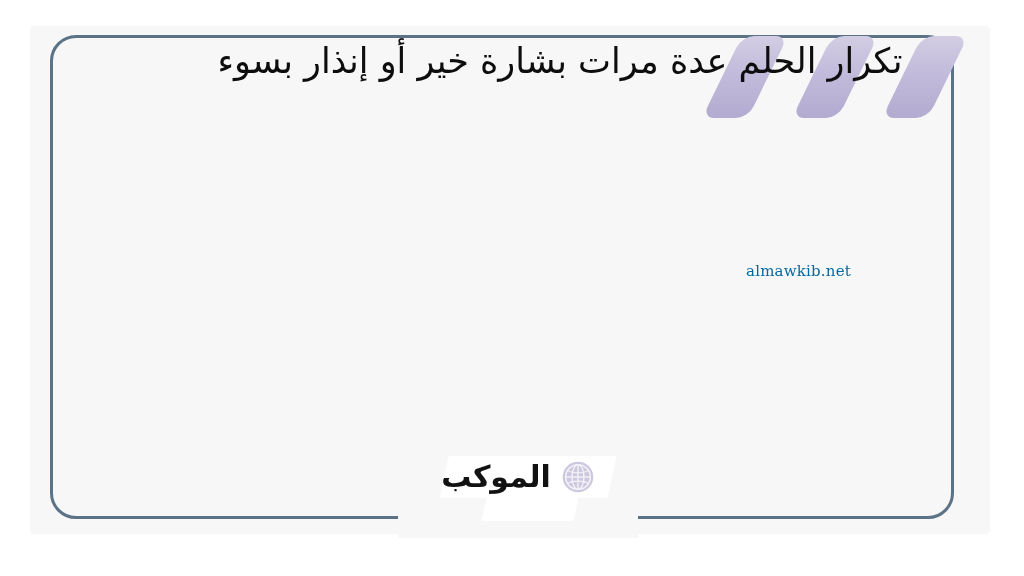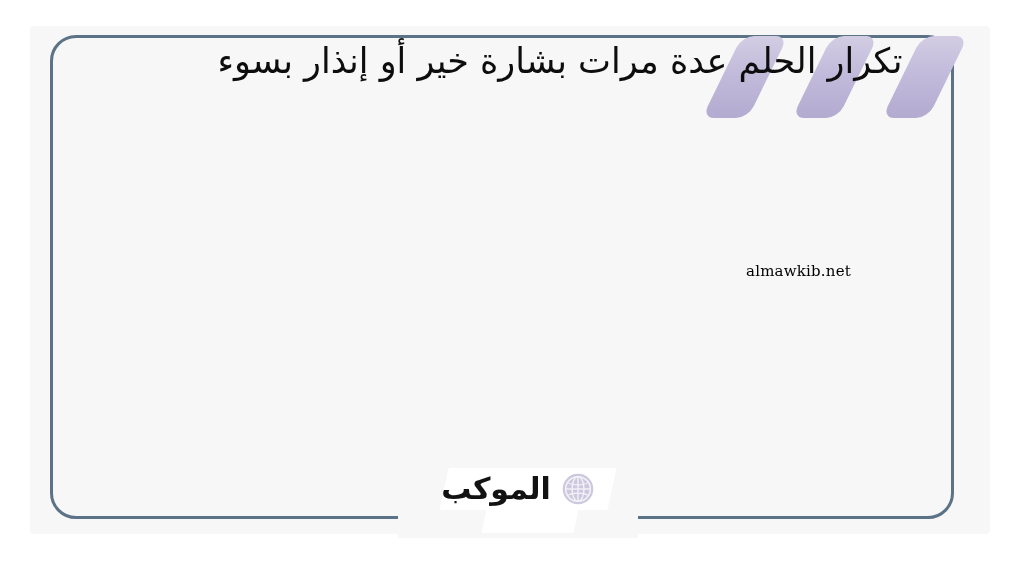--- a/index.html
+++ b/index.html
@@ -102,7 +102,7 @@
     top: 262px;
     font-family: "DejaVu Serif", "Liberation Serif", serif;
     font-size: 15px;
-    color: #000000;
+    color: #0369a1;
     letter-spacing: 0.2px;
     direction: ltr;
     pointer-events: none;

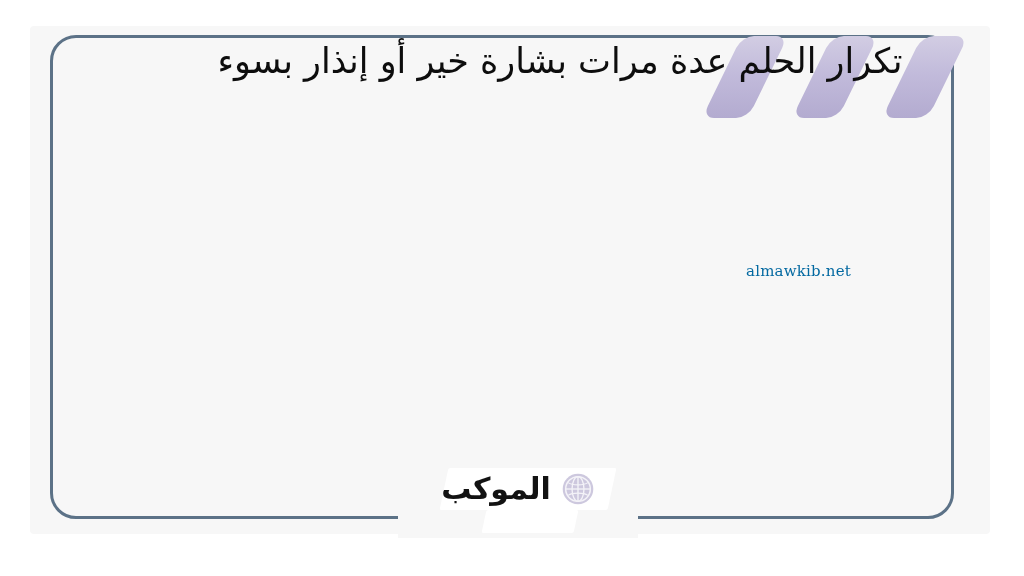--- a/index.html
+++ b/index.html
@@ -121,7 +121,7 @@
   .logo {
     position: absolute;
     left: 398px;
-    top: 464px;
+    top: 452px;
     width: 240px;
     height: 74px;
     direction: rtl;

